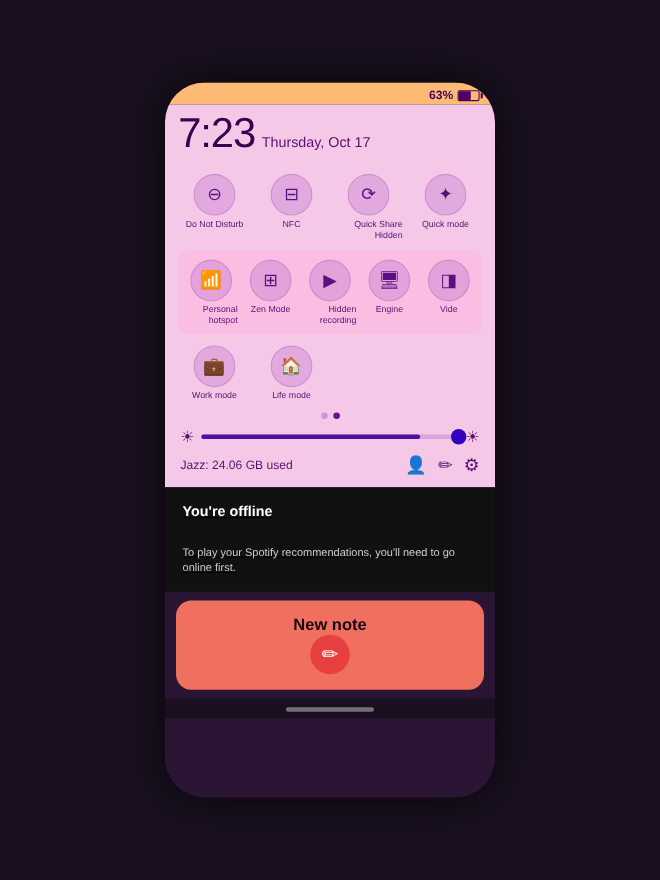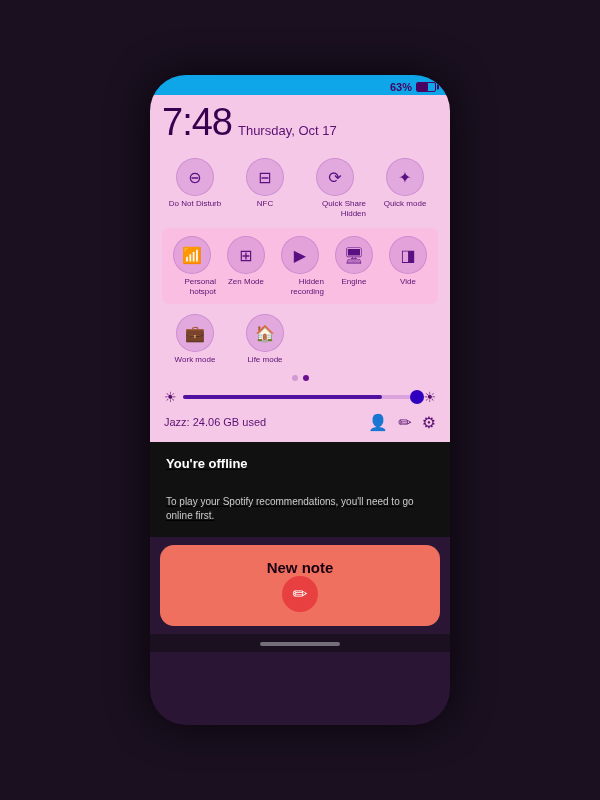--- a/index.html
+++ b/index.html
@@ -32,7 +32,7 @@
       justify-content: flex-end;
       align-items: center;
       padding: 6px 14px 2px 14px;
-      background: #0ea5e9;
+      background: #fdba74;
       font-size: 11px;
       color: #4a0060;
       font-weight: 600;

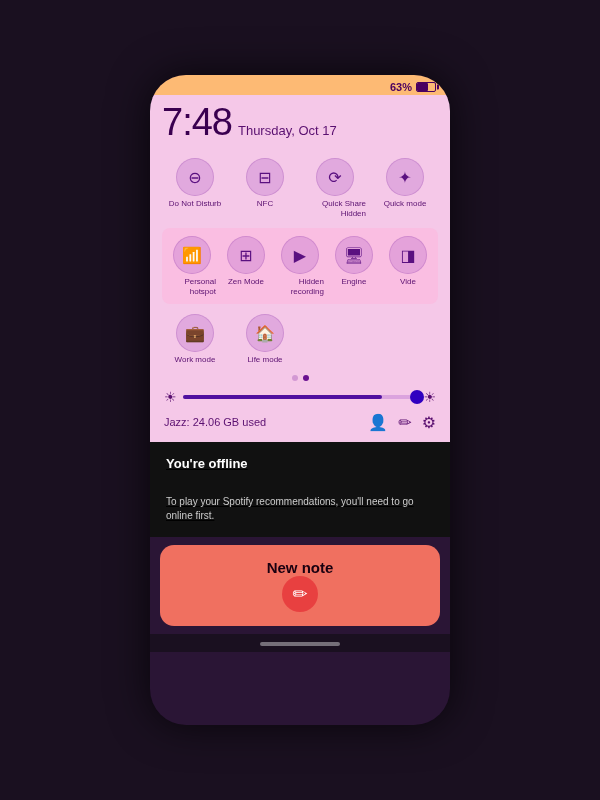--- a/index.html
+++ b/index.html
@@ -291,7 +291,7 @@
   <div class="quick-settings">
 
     <div class="time-row">
-      <span class="time-display">7:48</span>
+      <span class="time-display">7:23</span>
       <span class="date-display">Thursday, Oct 17</span>
     </div>
 

